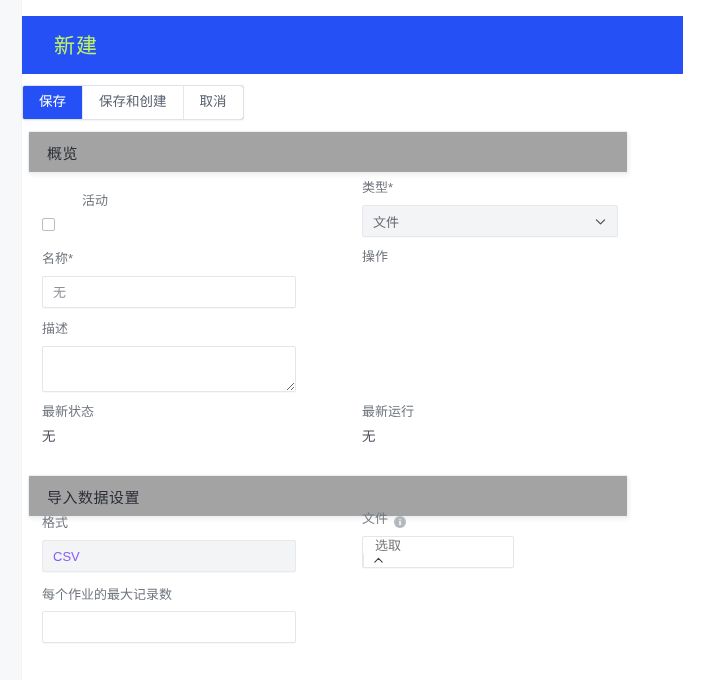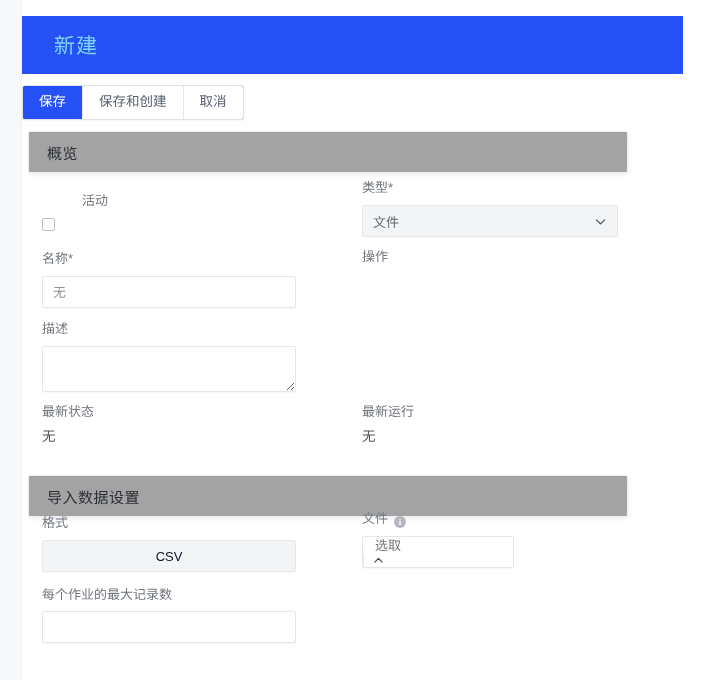--- a/index.html
+++ b/index.html
@@ -46,7 +46,7 @@
     padding-left: 32px;
   }
   .titlebar-title {
-    color: #7dd3fc;
+    color: #bef264;
     font-size: 21px;
     line-height: 1;
     letter-spacing: 1px;

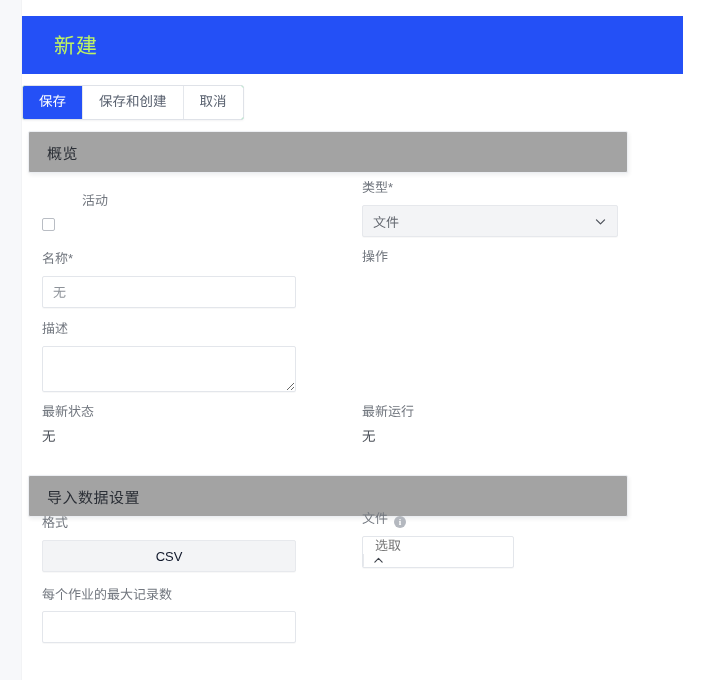--- a/index.html
+++ b/index.html
@@ -129,9 +129,8 @@
   .text-input::placeholder { color: #8d9299; }
   .text-input.disabled {
     background: #f3f4f6;
-    color: #0f172a;
+    color: #8b5cf6;
     border-color: #e7e9ed;
-    text-align: center;
   }
 
   .textarea {

